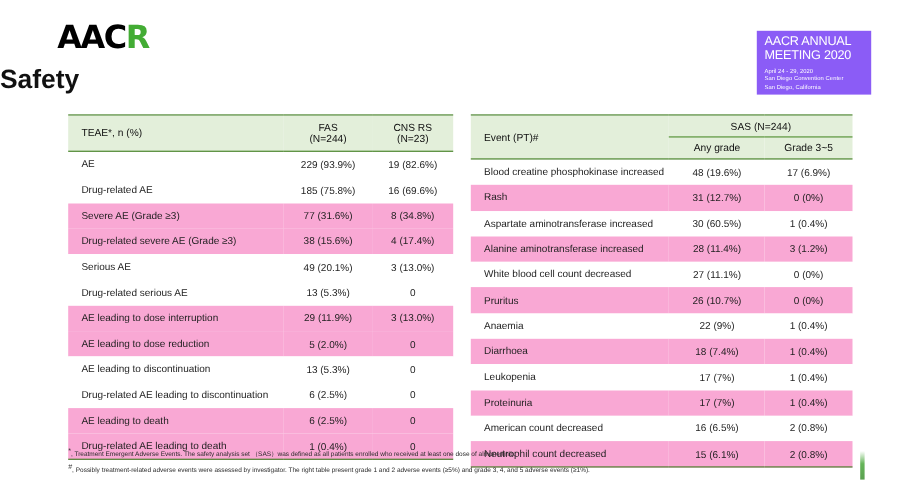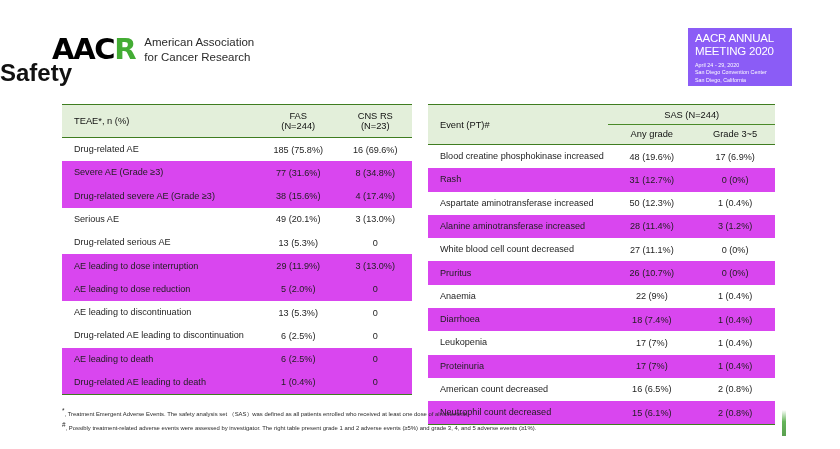--- a/index.html
+++ b/index.html
@@ -20,7 +20,7 @@
   #logo-block {
     position: absolute;
     left: 52px;
-    top: 35px;
+    top: 20px;
     display: flex;
     align-items: center;
   }

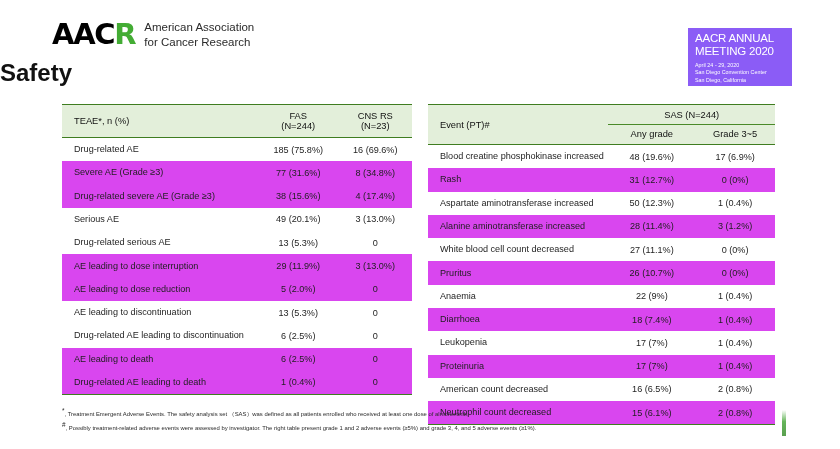--- a/index.html
+++ b/index.html
@@ -157,10 +157,6 @@
 <div id="logo-block">
   <div id="logo-mark">
     <span class="dark">AAC</span><span class="green">R</span>
-  </div>
-  <div id="logo-words">
-    <div>American Association</div>
-    <div>for Cancer Research</div>
   </div>
 </div>
 

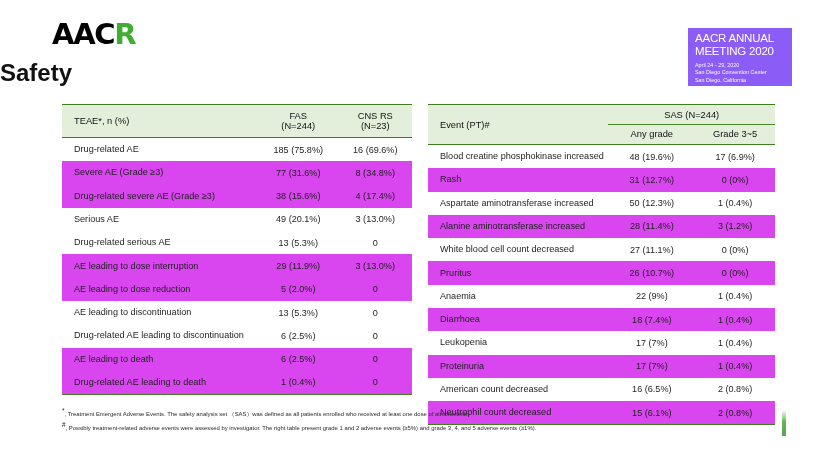--- a/index.html
+++ b/index.html
@@ -192,6 +192,11 @@
     </thead>
     <tbody id="left-tbody">
         <tr class="plain">
+          <td class="label">AE</td>
+          <td class="num">229 (93.9%)</td>
+          <td class="num">19 (82.6%)</td>
+        </tr>
+        <tr class="plain">
           <td class="label">Drug-related AE</td>
           <td class="num">185 (75.8%)</td>
           <td class="num">16 (69.6%)</td>

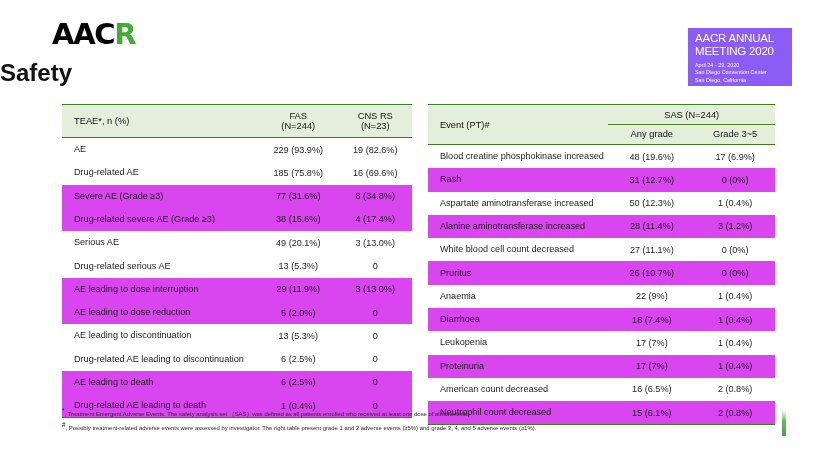--- a/index.html
+++ b/index.html
@@ -122,7 +122,7 @@
     text-align: center;
     padding: 5.2px 2px;
   }
-  tr.shaded { background: #d946ef; }
+  tr.shaded { background: #f9a8d4; }
   tr.plain  { background: #ffffff; }
 
   

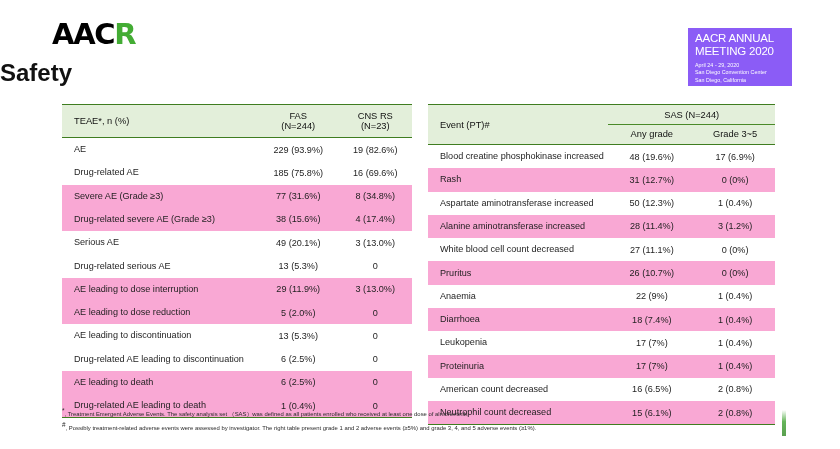--- a/index.html
+++ b/index.html
@@ -285,7 +285,7 @@
         </tr>
         <tr class="plain">
           <td class="label">Aspartate aminotransferase increased</td>
-          <td class="num">50 (12.3%)</td>
+          <td class="num">30 (60.5%)</td>
           <td class="num">1 (0.4%)</td>
         </tr>
         <tr class="shaded">

